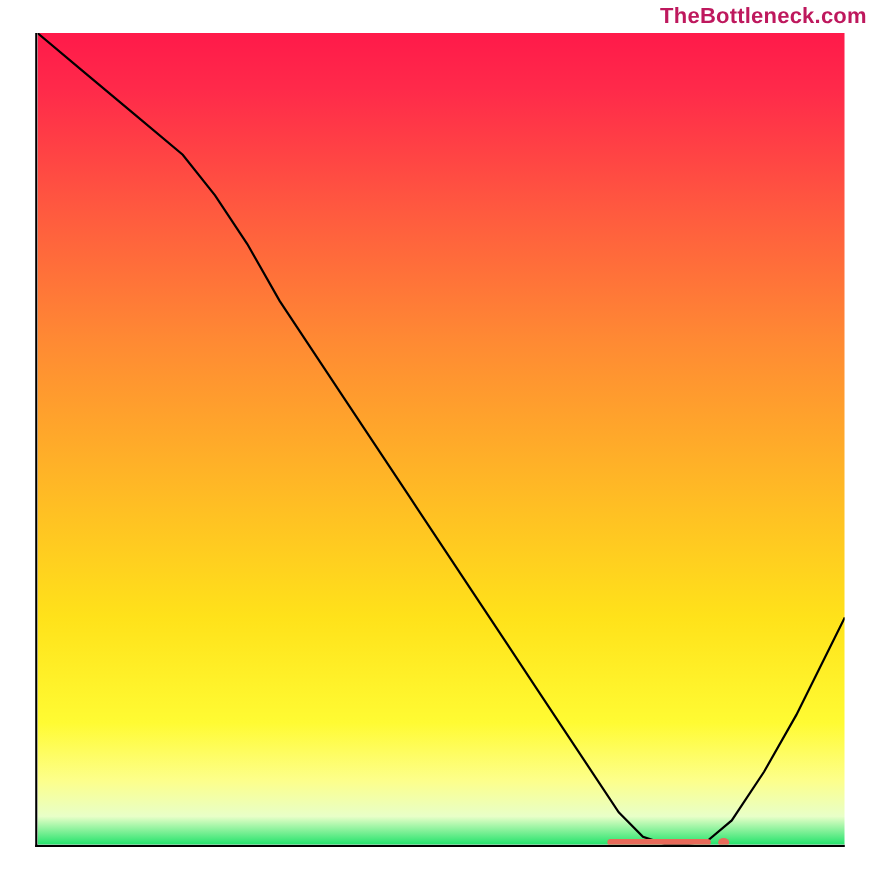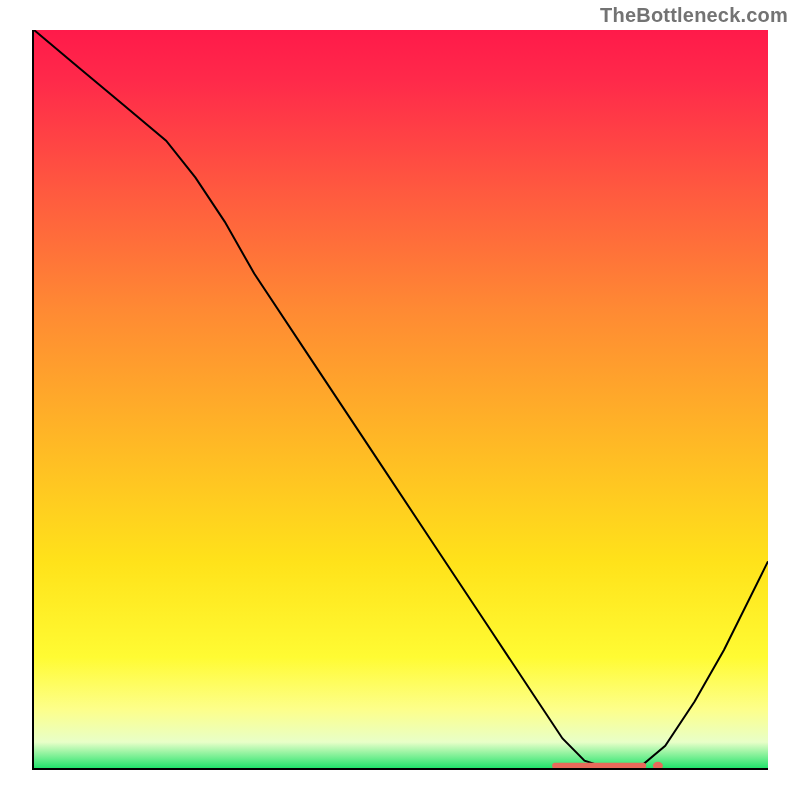--- a/index.html
+++ b/index.html
@@ -16,7 +16,7 @@
     right: 12px;
     font-size: 20px;
     font-weight: bold;
-    color: #737373;
+    color: #be185d;
     letter-spacing: 0.2px;
   }
   .plot-frame {

